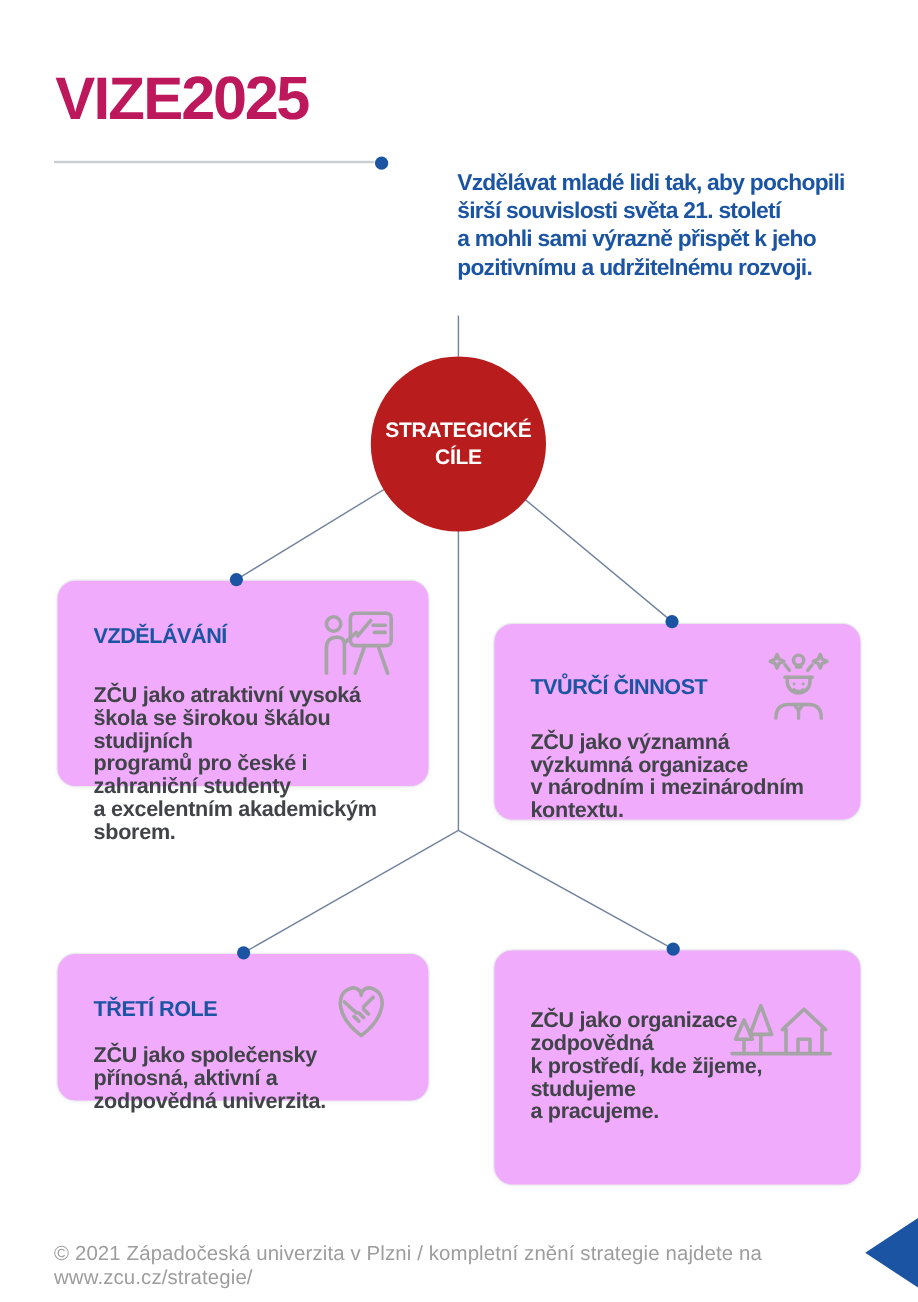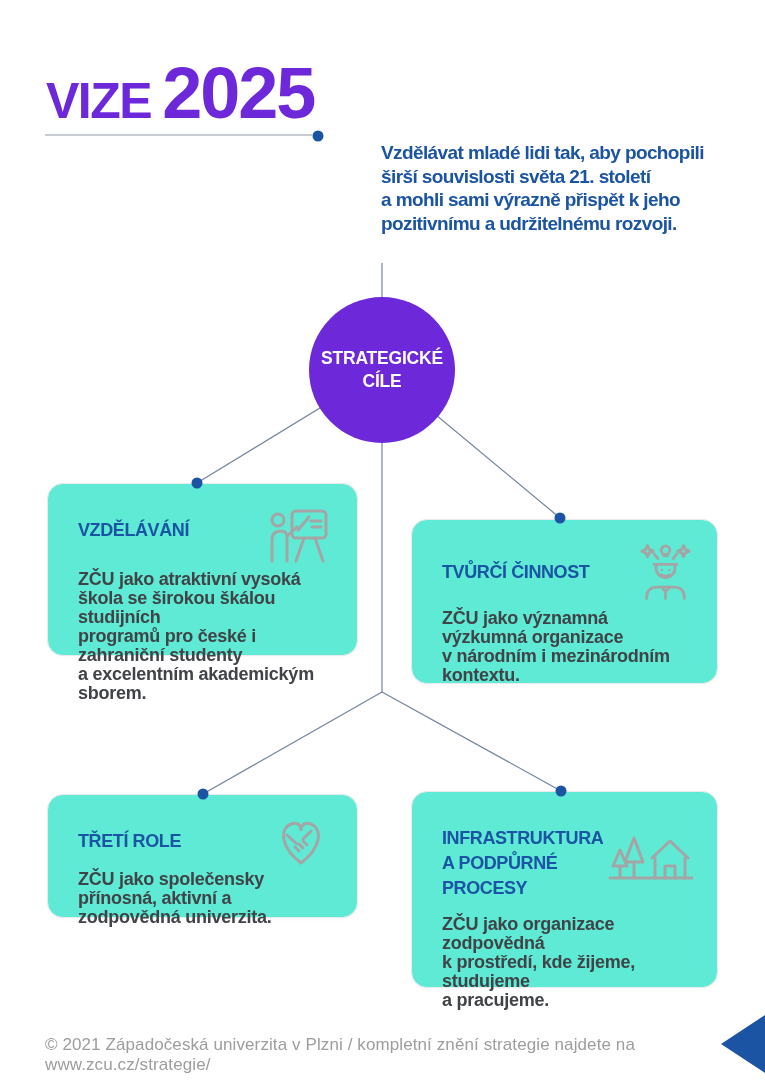--- a/index.html
+++ b/index.html
@@ -9,8 +9,8 @@
   }
 
   
-  .title { position:absolute; left:46px; top:52px; display:flex; align-items:baseline; gap:11px;
-           color:#6d28d9; }
+  .title { position:absolute; left:46px; top:52px; display:flex; align-items:baseline; 
+           color:#be185d; }
   .title .word { font-size:50px; font-weight:bold; letter-spacing:-1.5px; }
   .title .year { font-size:72px; font-weight:bold; letter-spacing:-2px;text-align:right; }
   .title-rule { position:absolute; left:45px; top:134px; width:267px; height:2px; background:#c8cdd3; }

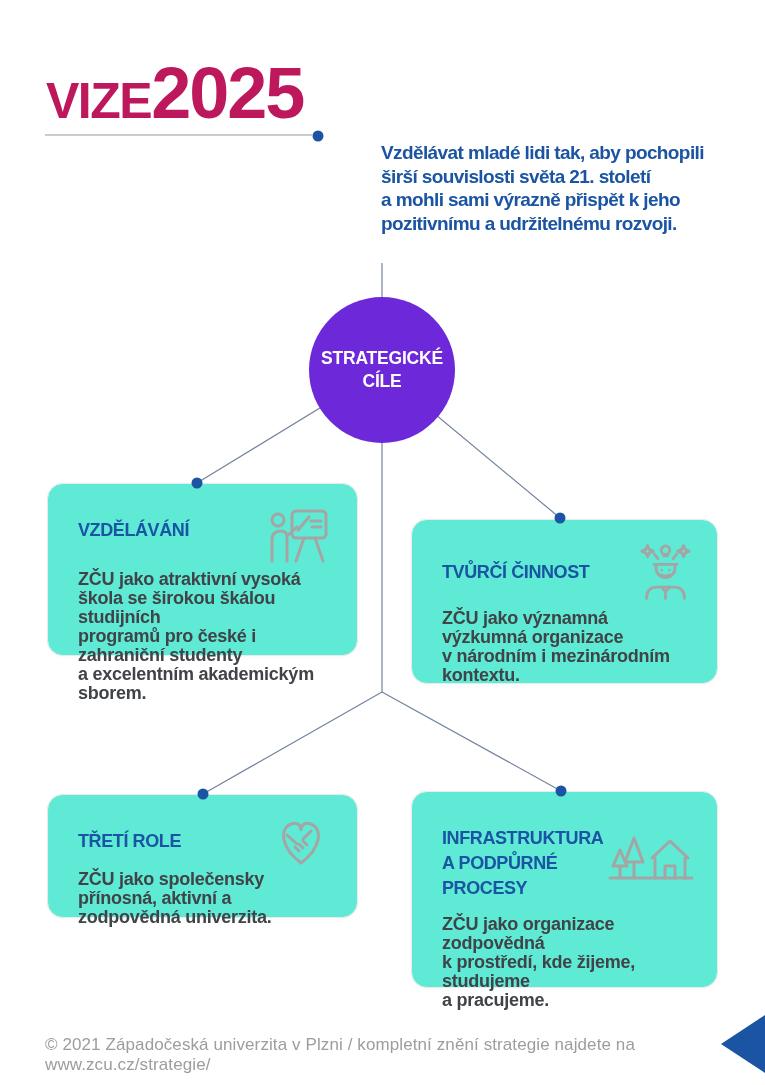--- a/index.html
+++ b/index.html
@@ -12,7 +12,7 @@
   .title { position:absolute; left:46px; top:52px; display:flex; align-items:baseline; 
            color:#be185d; }
   .title .word { font-size:50px; font-weight:bold; letter-spacing:-1.5px; }
-  .title .year { font-size:72px; font-weight:bold; letter-spacing:-2px;text-align:right; }
+  .title .year { font-size:51px; font-weight:bold; letter-spacing:-2px;text-align:right; }
   .title-rule { position:absolute; left:45px; top:134px; width:267px; height:2px; background:#c8cdd3; }
   .vision { position:absolute; left:364px; top:124px; width:396px; margin:17px;
             font-size:19px; font-weight:bold; color:#1a54a2;

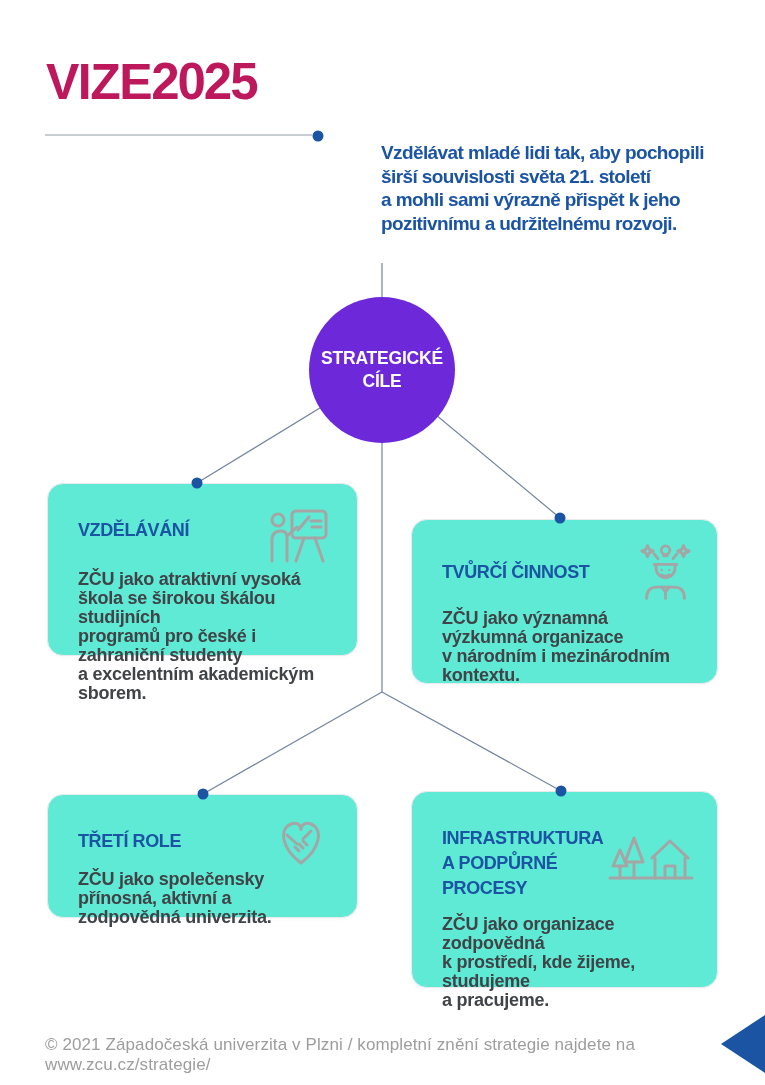--- a/index.html
+++ b/index.html
@@ -26,7 +26,7 @@
 
   
   .hub { position:absolute; left:309px; top:297px; width:146px; height:146px;
-         border-radius:50%; background:#6d28d9; z-index:1;
+         border-radius:50%; background:#b91c1c; z-index:1;
          display:flex; align-items:center; justify-content:center; }
   .hub-label { color:#ffffff; font-weight:bold; font-size:17.5px; line-height:1.3;
                text-align:center; white-space:pre-line; letter-spacing:-0.2px; }

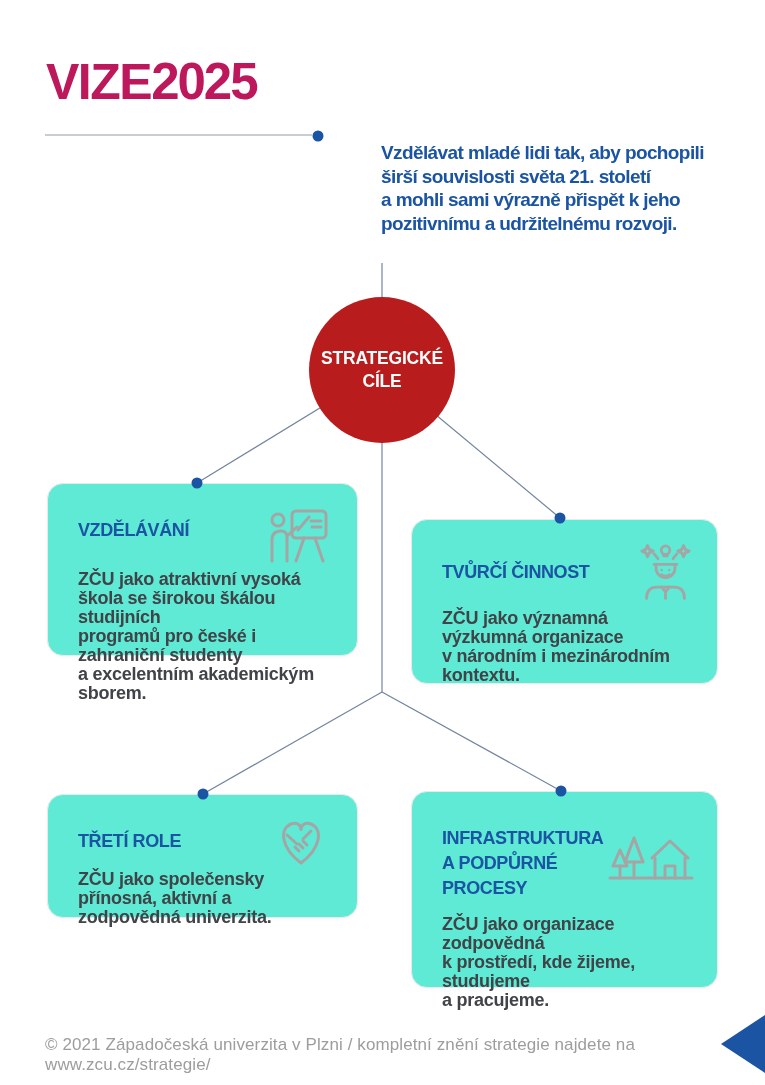--- a/index.html
+++ b/index.html
@@ -32,7 +32,7 @@
                text-align:center; white-space:pre-line; letter-spacing:-0.2px; }
 
   
-  .goal-card { position:absolute; background:#5eead4; border:1.5px solid #e8eaec;
+  .goal-card { position:absolute; background:#f0abfc; border:1.5px solid #e8eaec;
                border-radius:16px; box-sizing:border-box; z-index:1;
                padding:34px 24px 0 30px; box-shadow:0 1px 4px rgba(0,0,0,0.03); }
   .g1 { left:47px;  top:483px; width:311px; height:173px; }

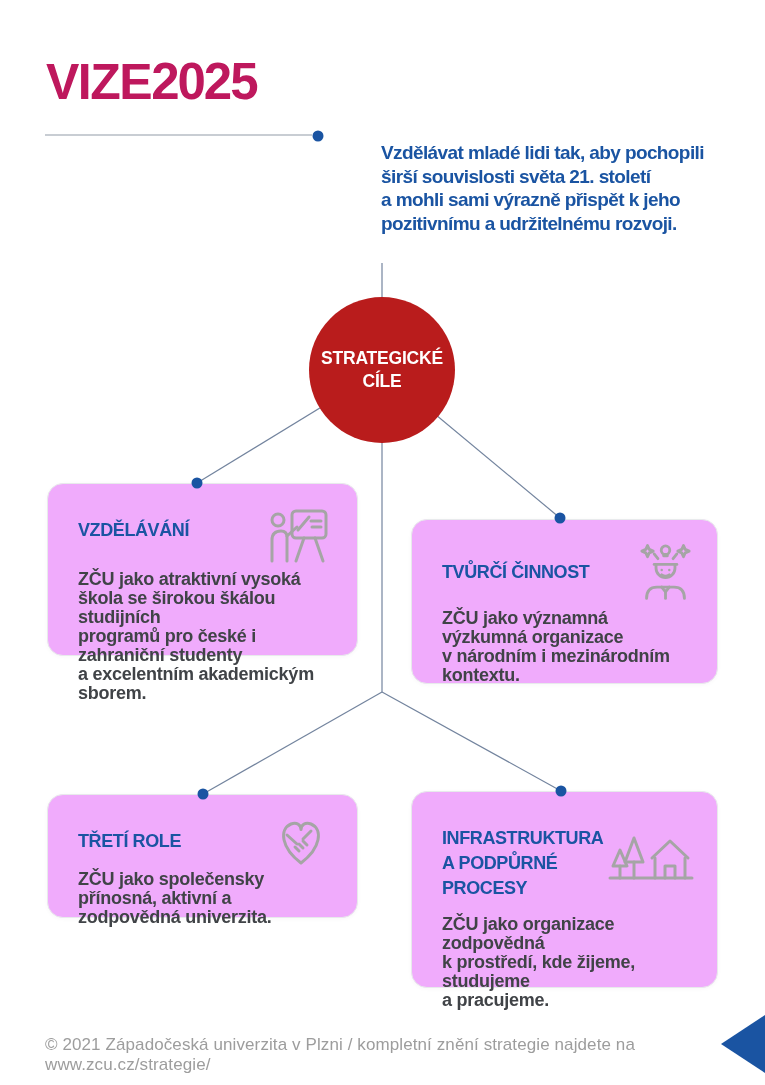--- a/index.html
+++ b/index.html
@@ -159,9 +159,6 @@
   </div>
 
   <div class="goal-card g4">
-    <h2 class="goal-title">INFRASTRUKTURA
-A PODPŮRNÉ
-PROCESY</h2>
     <p class="goal-desc">ZČU jako organizace zodpovědná
 k prostředí, kde žijeme, studujeme
 a pracujeme.</p>

